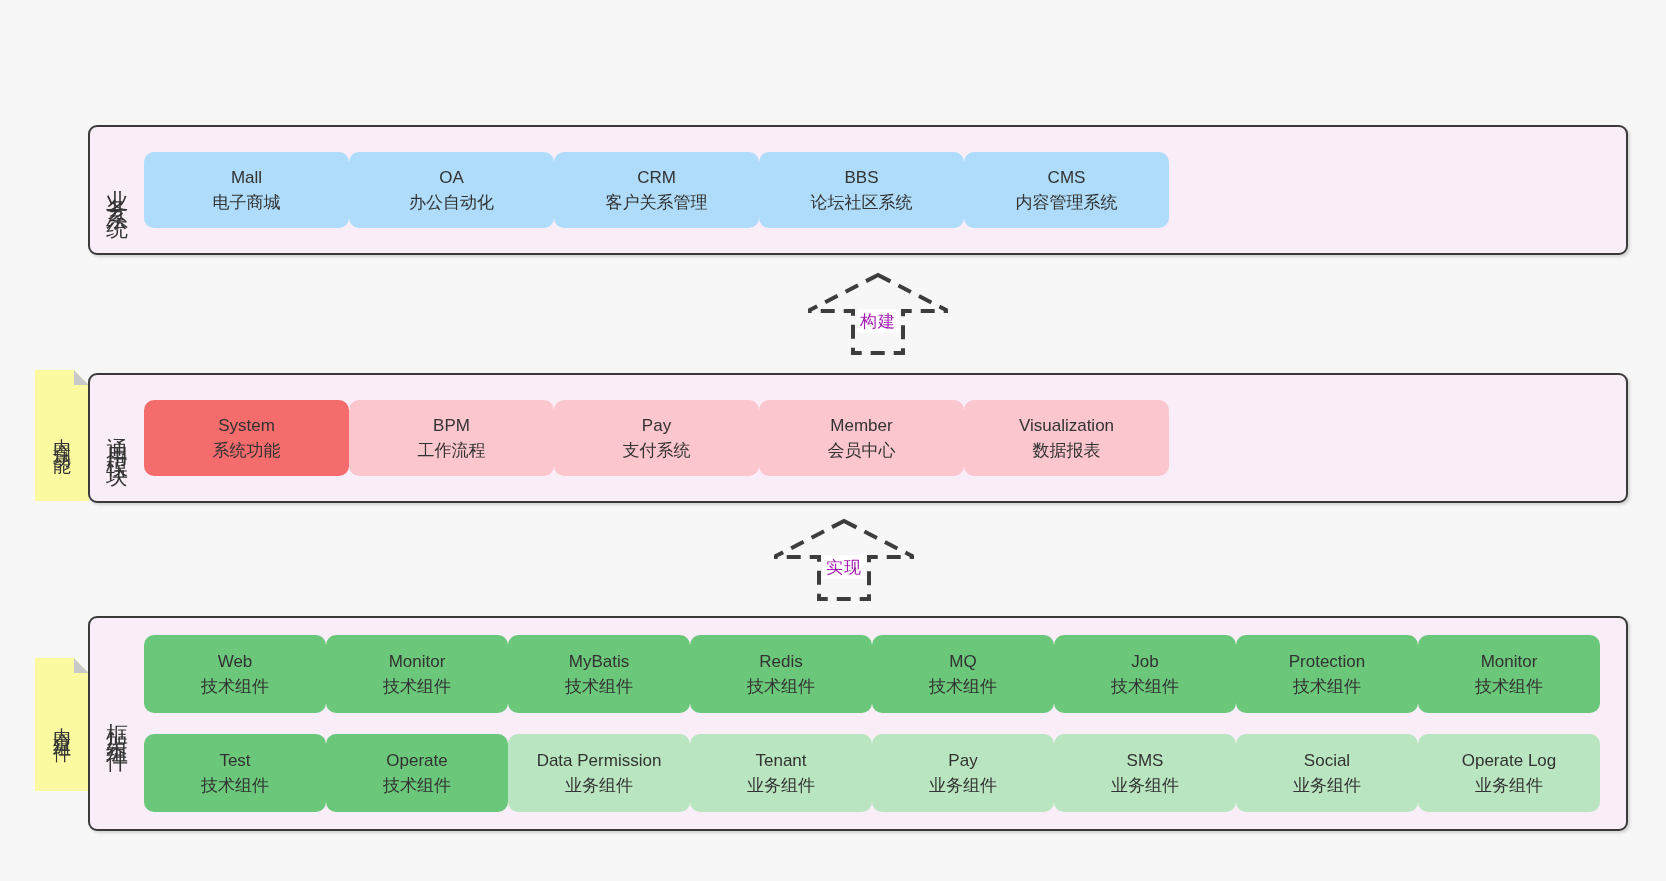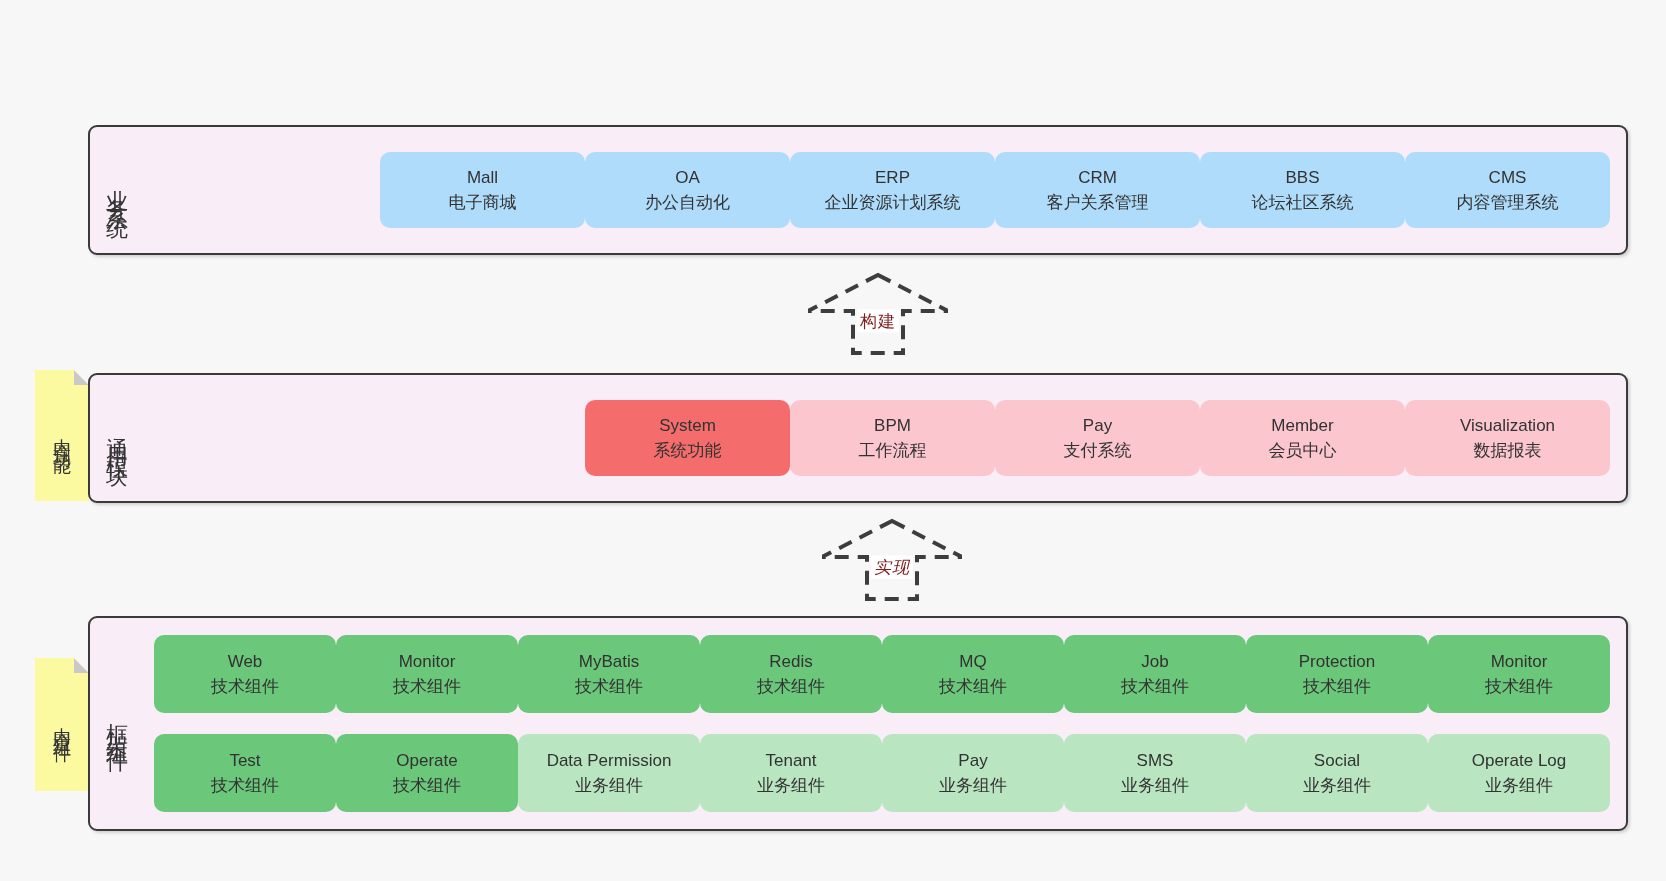--- a/index.html
+++ b/index.html
@@ -31,7 +31,7 @@
     font-size:22px;letter-spacing:9px;line-height:1;color:var(--text,#333);
   }
   .rows{flex:1;margin-right:16px;display:flex;flex-direction:column;gap:21px;}
-  .box-row{display:flex;justify-content:flex-end;}
+  .box-row{display:flex;justify-content:flex-start;}
   .box{
     width:205px;height:76px;border-radius:10px;
     display:flex;flex-direction:column;align-items:center;justify-content:center;

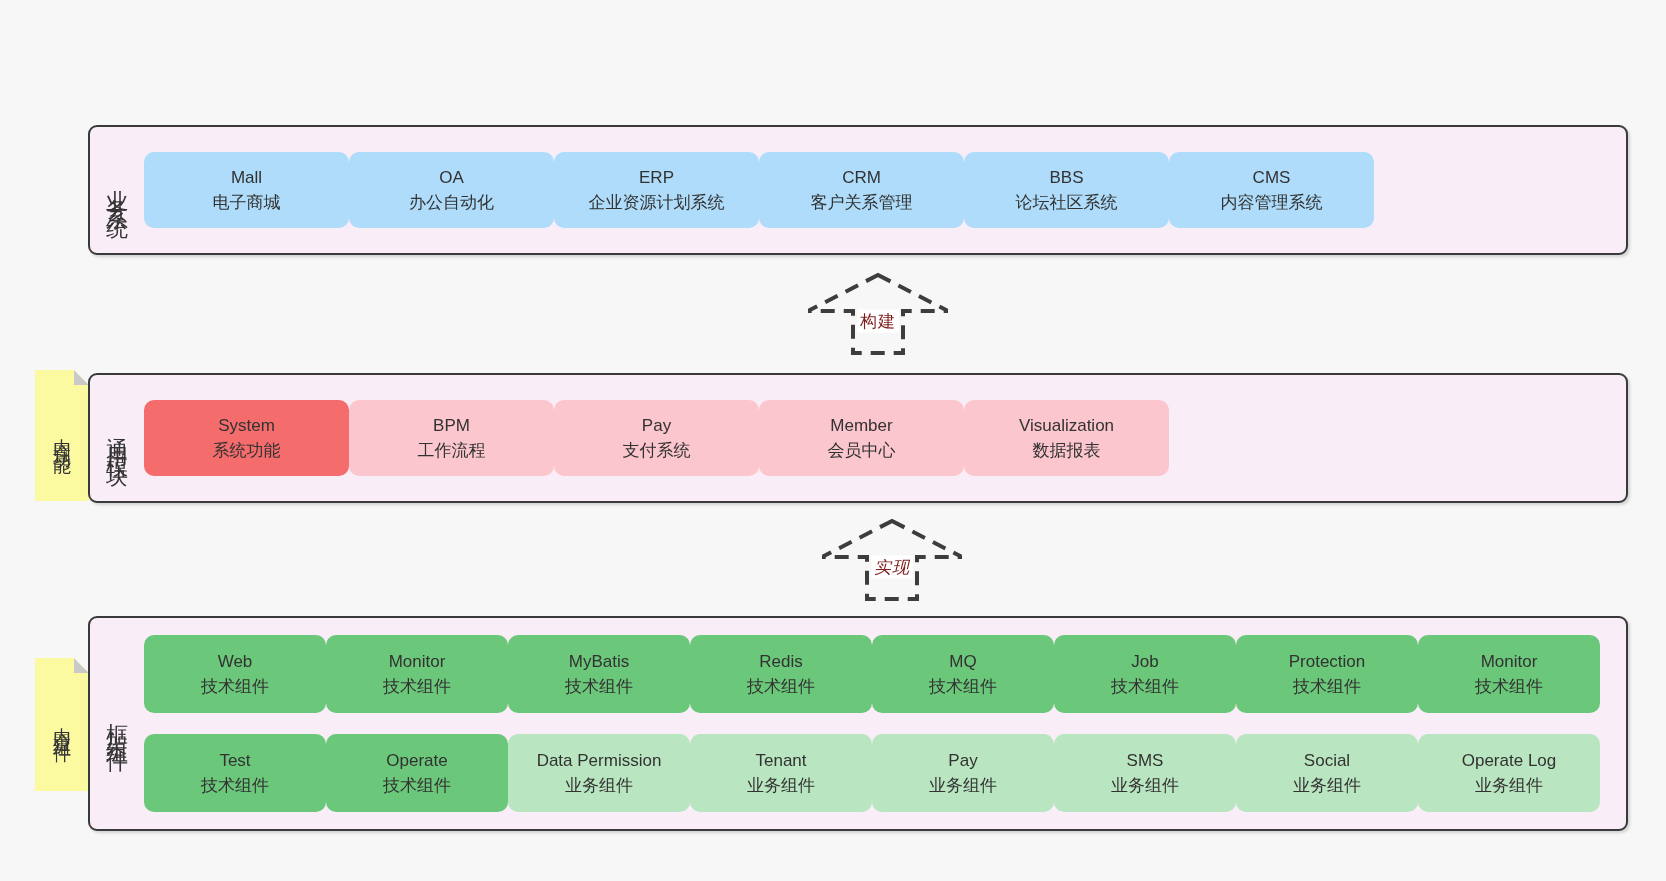--- a/index.html
+++ b/index.html
@@ -104,10 +104,6 @@
           <div class="box-subtitle">办公自动化</div>
         </div>
         <div class="box blue">
-          <div class="box-name">ERP</div>
-          <div class="box-subtitle">企业资源计划系统</div>
-        </div>
-        <div class="box blue">
           <div class="box-name">CRM</div>
           <div class="box-subtitle">客户关系管理</div>
         </div>

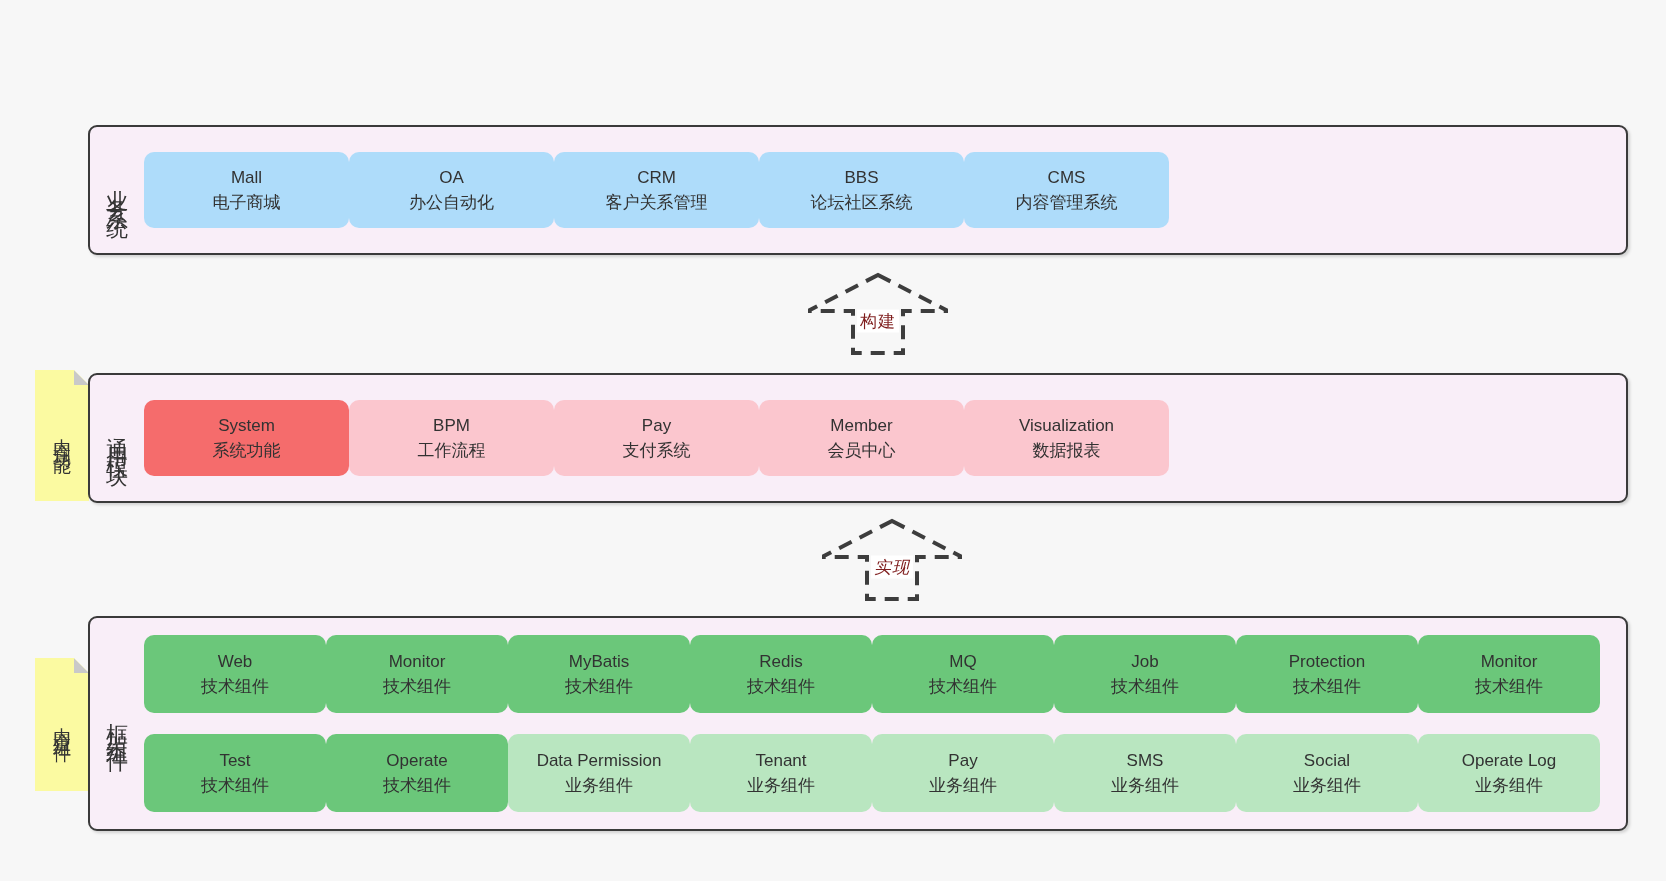--- a/index.html
+++ b/index.html
@@ -74,7 +74,7 @@
   .arrow-label{
     position:absolute;left:50%;top:49px;transform:translate(-50%,-50%);
     background:#ffffff;padding:0 3px;font-size:17px;letter-spacing:1px;
-    white-space:nowrap;color:#7f1d1d;
+    white-space:nowrap;color:#a21caf;
   }
 </style>
 </head>

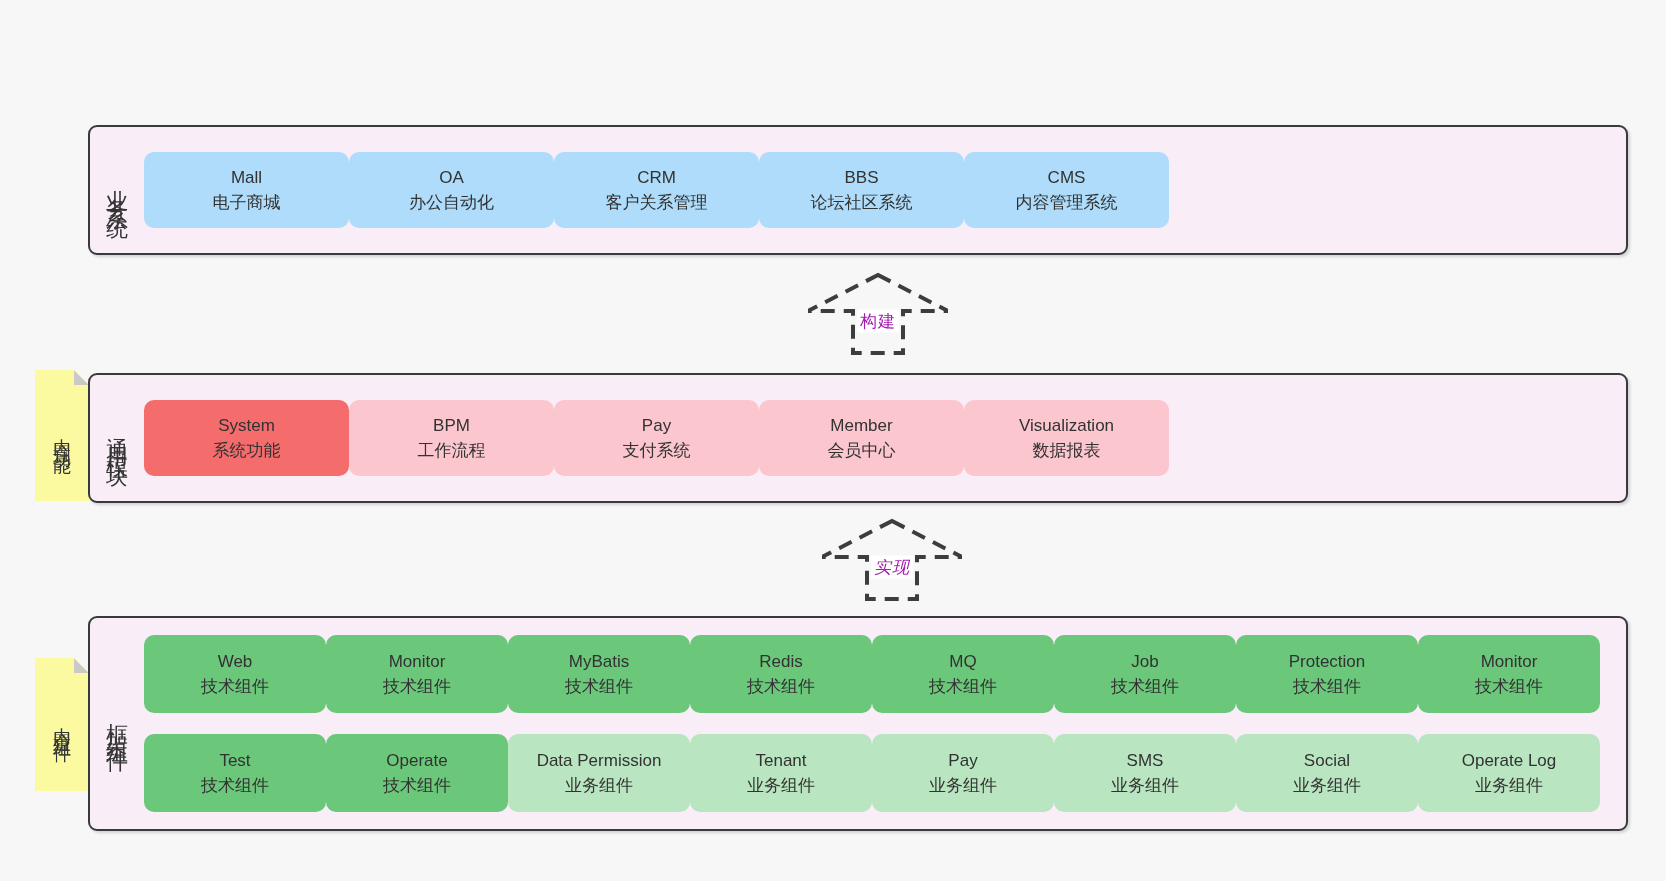--- a/index.html
+++ b/index.html
@@ -65,7 +65,7 @@
   
   .arrow{position:absolute;width:140px;height:84px;z-index:1;}
   #arrow-1{left:808px;top:272px;}
-  #arrow-2{left:822px;top:518px;font-style:italic;}
+  #arrow-2{left:774px;top:518px;}
   .arrow svg{display:block;}
   .arrow path{
     stroke:var(--arrow,#3d3d3d);stroke-width:4;fill:none;

